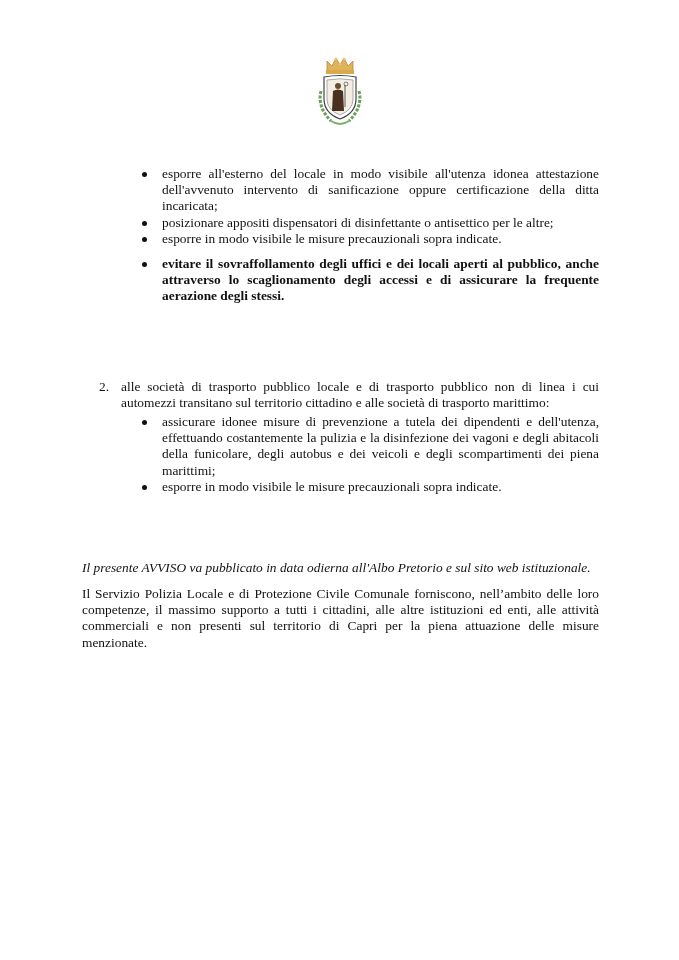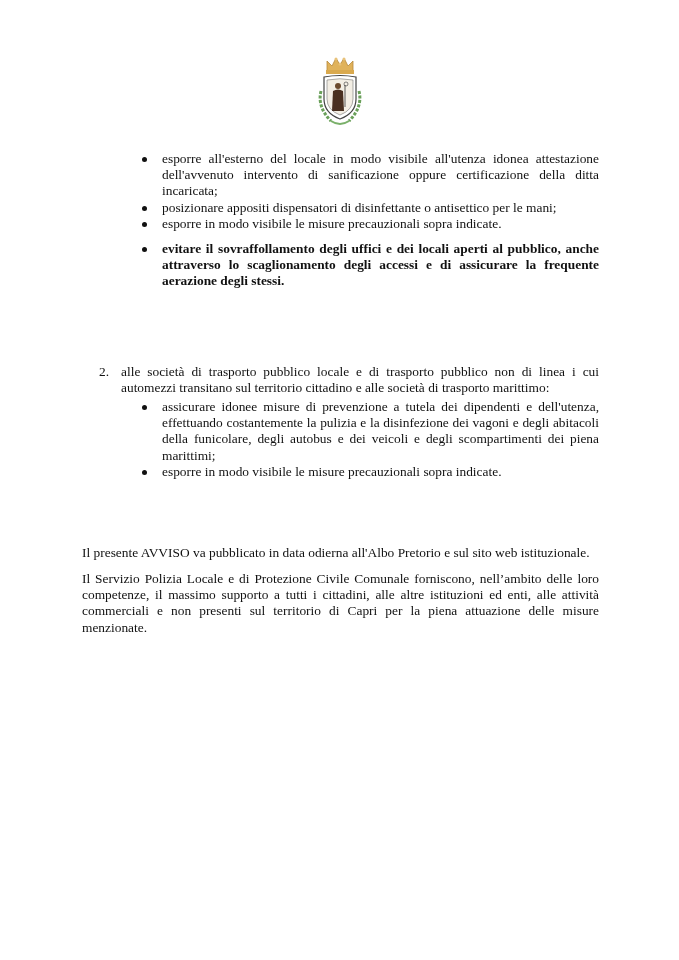--- a/index.html
+++ b/index.html
@@ -15,7 +15,7 @@
     }
     .crest svg { width: 100%; height: 100%; display: block; }
 
-    .block { position: absolute; text-align: justify; }
+    .block { position: absolute; text-align: justify; margin-top: 15px; }
 
     .bullet-list { margin: 0; padding: 0; list-style: none; }
     .bullet-item { position: relative; padding-left: 0; }

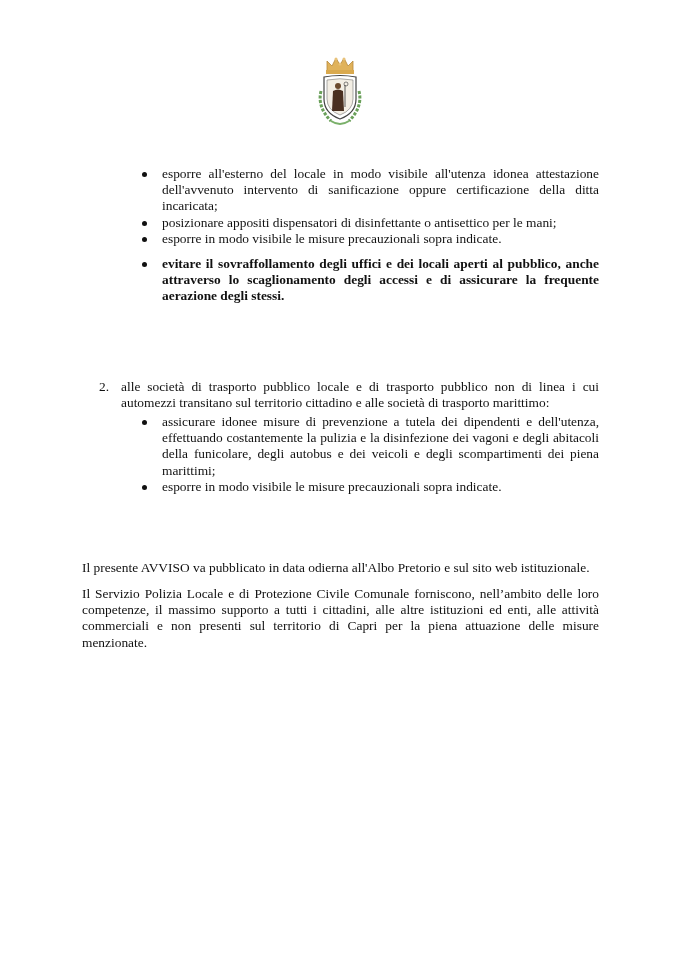--- a/index.html
+++ b/index.html
@@ -74,7 +74,7 @@
     </li>
     <li class="bullet-item justify-last">
       <span class="bullet-dot"></span>
-      <span>posizionare appositi dispensatori di disinfettante o antisettico per le mani;</span>
+      <span>posizionare appositi dispensatori di disinfettante o antisettico per le altre;</span>
     </li>
     <li class="bullet-item justify-last">
       <span class="bullet-dot"></span>

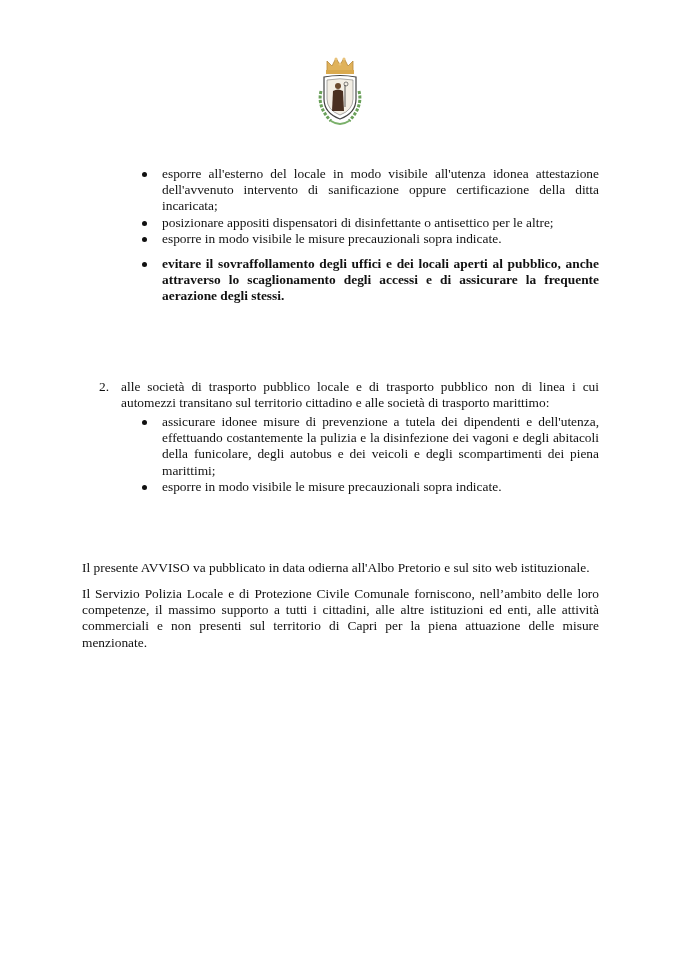--- a/index.html
+++ b/index.html
@@ -37,7 +37,7 @@
     #list2 { left: 162px; top: 399px; width: 437px; }
     #list2 .bullet-dot { left: -20px; }
 
-    #para1 { left: 82px; top: 545px; width: 520px; text-align: left; white-space: nowrap; }
+    #para1 { left: 82px; top: 545px; width: 520px; text-align: left; white-space: nowrap; font-style: italic; }
     #para2 { left: 82px; top: 571px; width: 517px; }
   </style>
 </head>

